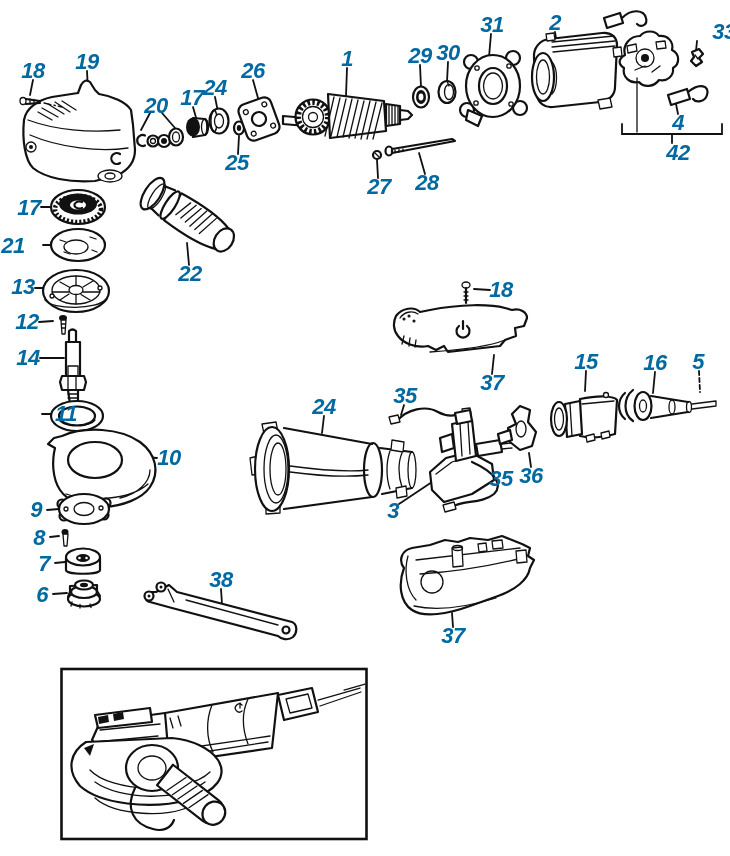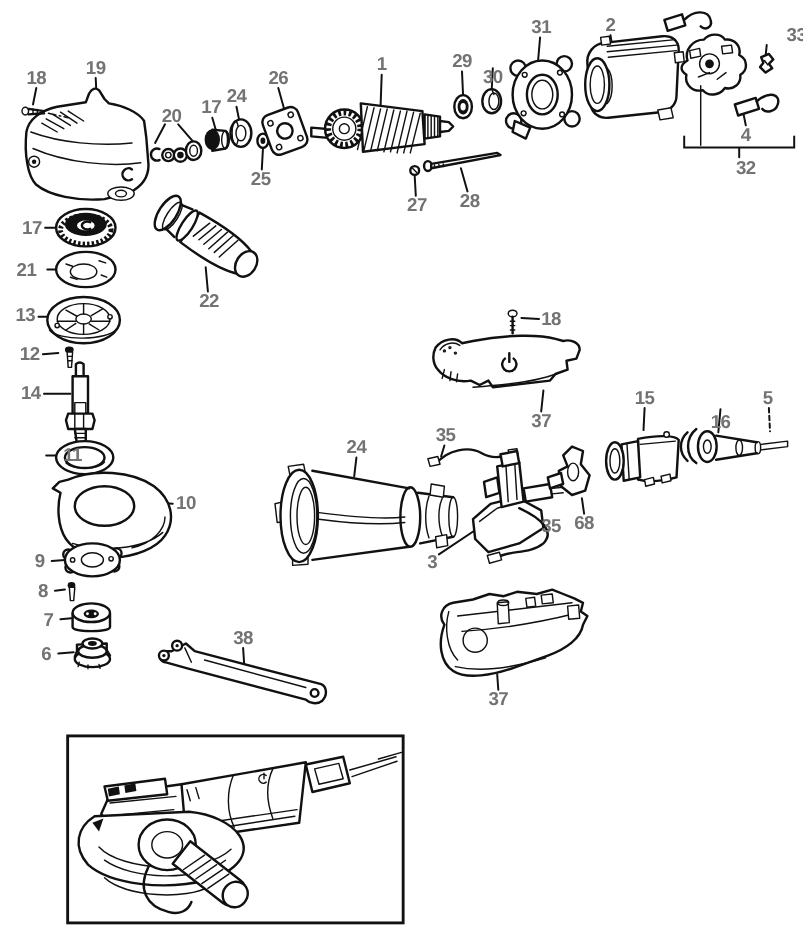--- a/index.html
+++ b/index.html
@@ -14,8 +14,8 @@
   .fb{fill:#111;stroke:none;}
   .ld{fill:none;stroke:#111;stroke-width:1.8;stroke-linecap:round;}
   .callout{position:absolute;transform:translate(-50%,-50%);
-           font-weight:bold;font-size:17px;letter-spacing:-0.5px;color:#737373;
-           white-space:nowrap;user-select:none;}
+           font-weight:bold;font-size:22px;letter-spacing:-0.5px;color:#0369a1;
+           white-space:nowrap;user-select:none;font-style:italic;}
 </style>
 </head>
 <body>

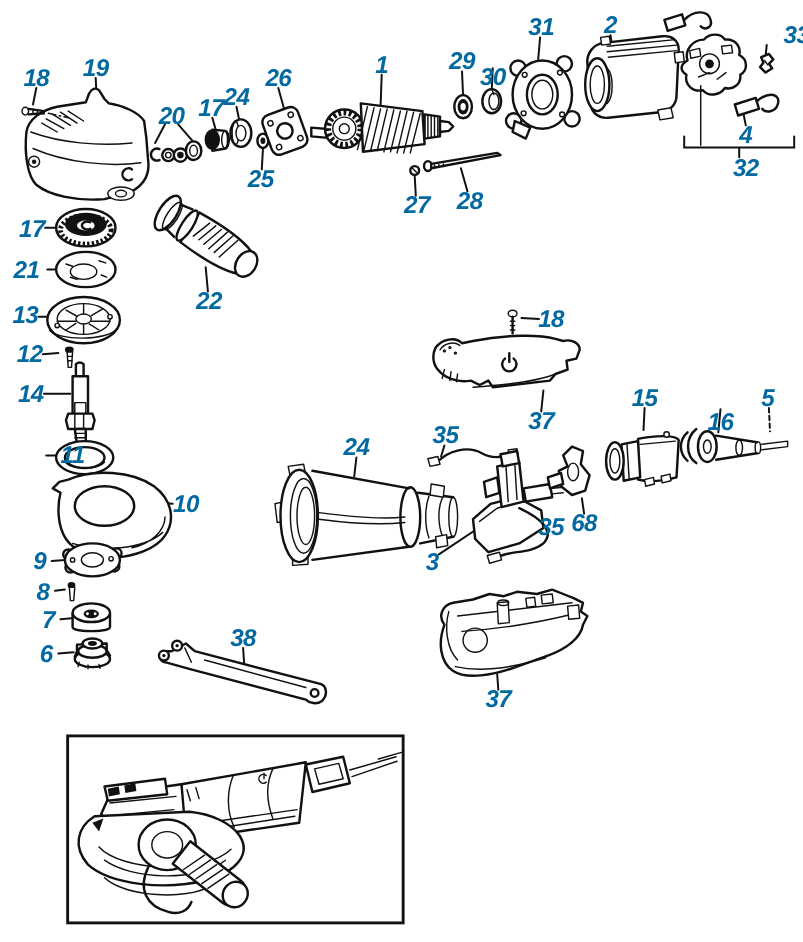--- a/index.html
+++ b/index.html
@@ -462,7 +462,7 @@
       <div class="callout" style="left: 379px; top: 187px;">27</div>
       <div class="callout" style="left: 427px; top: 183px;">28</div>
       <div class="callout" style="left: 420px; top: 56px;">29</div>
-      <div class="callout" style="left: 448px; top: 53px; margin-top: 17px;">30</div>
+      <div class="callout" style="left: 448px; top: 53px;">30</div>
       <div class="callout" style="left: 492px; top: 25px;">31</div>
       <div class="callout" style="left: 678px; top: 153px;">32</div>
       <div class="callout" style="left: 724px; top: 32px;">33</div>

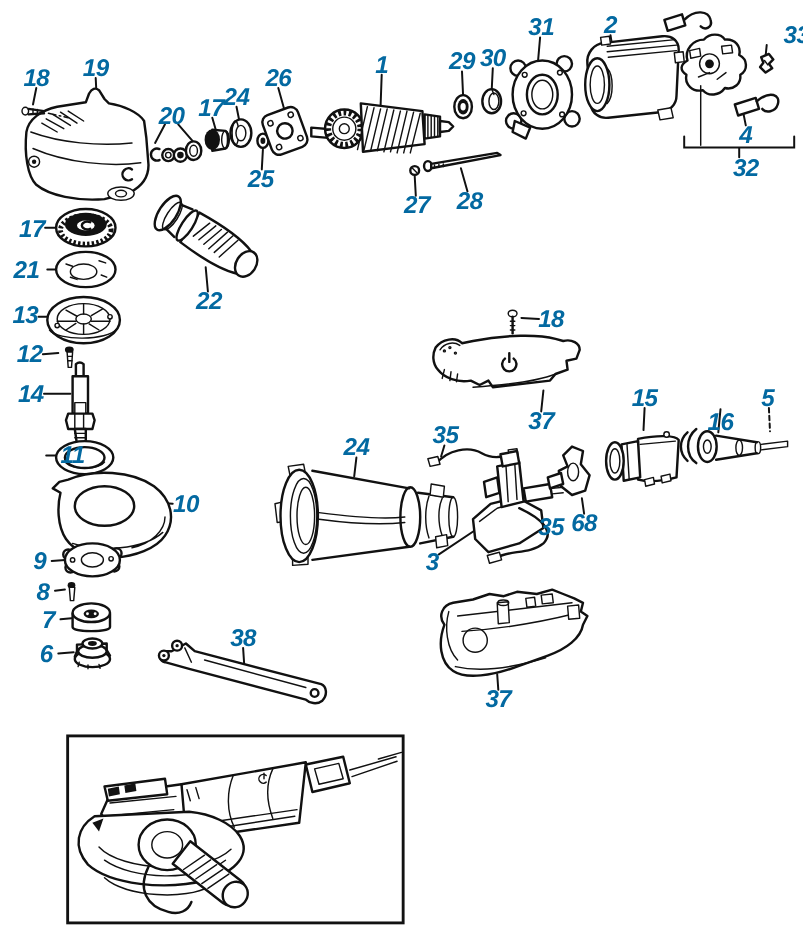--- a/index.html
+++ b/index.html
@@ -464,7 +464,7 @@
       <div class="callout" style="left: 420px; top: 56px;">29</div>
       <div class="callout" style="left: 448px; top: 53px;">30</div>
       <div class="callout" style="left: 492px; top: 25px;">31</div>
-      <div class="callout" style="left: 678px; top: 153px;">32</div>
+      <div class="callout" style="left: 678px; top: 153px;">42</div>
       <div class="callout" style="left: 724px; top: 32px;">33</div>
       <div class="callout" style="left: 324px; top: 407px;">24</div>
       <div class="callout" style="left: 405px; top: 396px;">35</div>

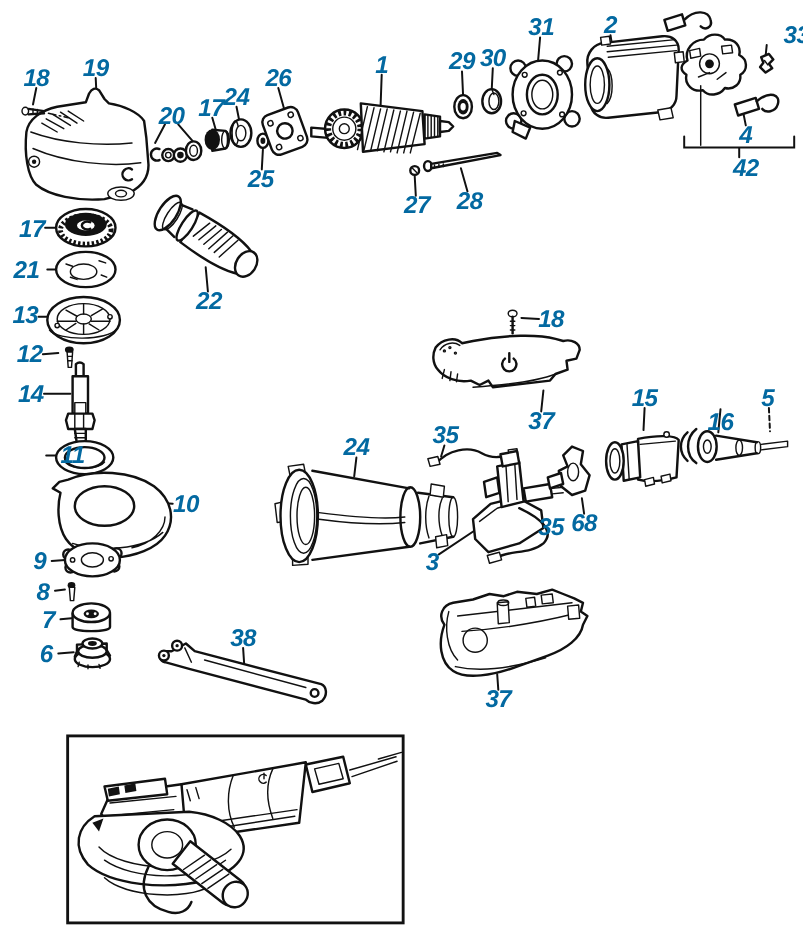--- a/index.html
+++ b/index.html
@@ -454,7 +454,7 @@
       <div class="callout" style="left: 501px; top: 290px;">18</div>
       <div class="callout" style="left: 87px; top: 62px;">19</div>
       <div class="callout" style="left: 156px; top: 106px;">20</div>
-      <div class="callout" style="left: 24px; top: 246px;">21</div>
+      <div class="callout" style="left: 13px; top: 246px;">21</div>
       <div class="callout" style="left: 190px; top: 274px;">22</div>
       <div class="callout" style="left: 215px; top: 88px; text-align: right;">24</div>
       <div class="callout" style="left: 237px; top: 163px;">25</div>

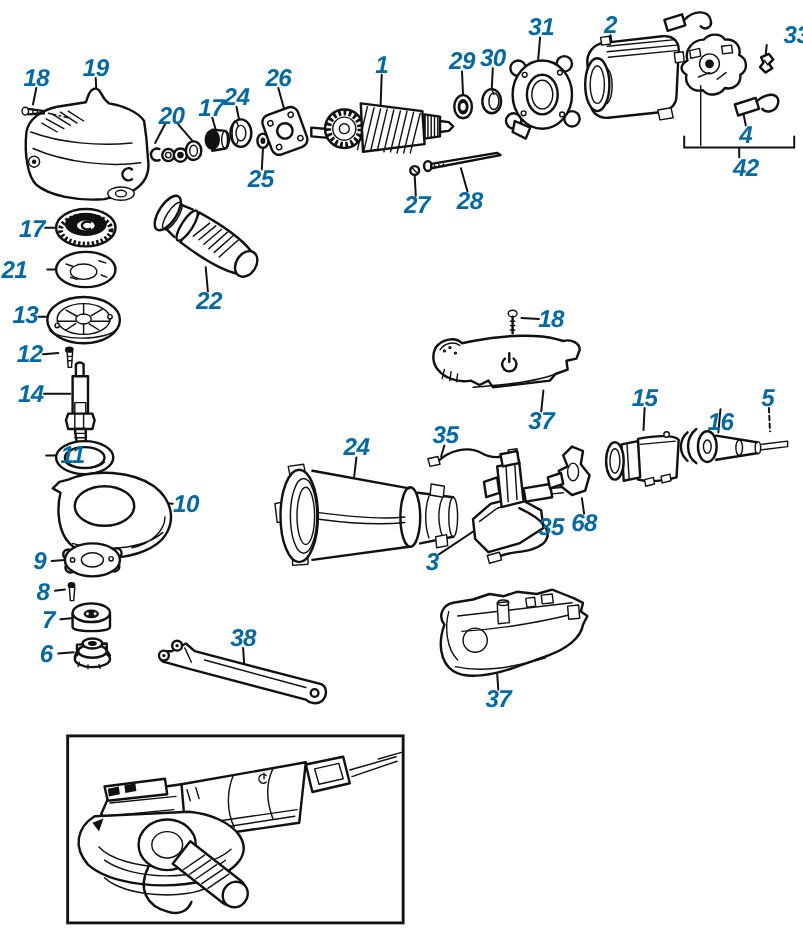--- a/index.html
+++ b/index.html
@@ -447,7 +447,7 @@
       <div class="callout" style="left: 23px; top: 287px;">13</div>
       <div class="callout" style="left: 28px; top: 358px;">14</div>
       <div class="callout" style="left: 586px; top: 362px;">15</div>
-      <div class="callout" style="left: 655px; top: 363px; margin-top: 21px;">16</div>
+      <div class="callout" style="left: 655px; top: 363px;">16</div>
       <div class="callout" style="left: 192px; top: 98px;">17</div>
       <div class="callout" style="left: 29px; top: 208px;">17</div>
       <div class="callout" style="left: 33px; top: 71px;">18</div>

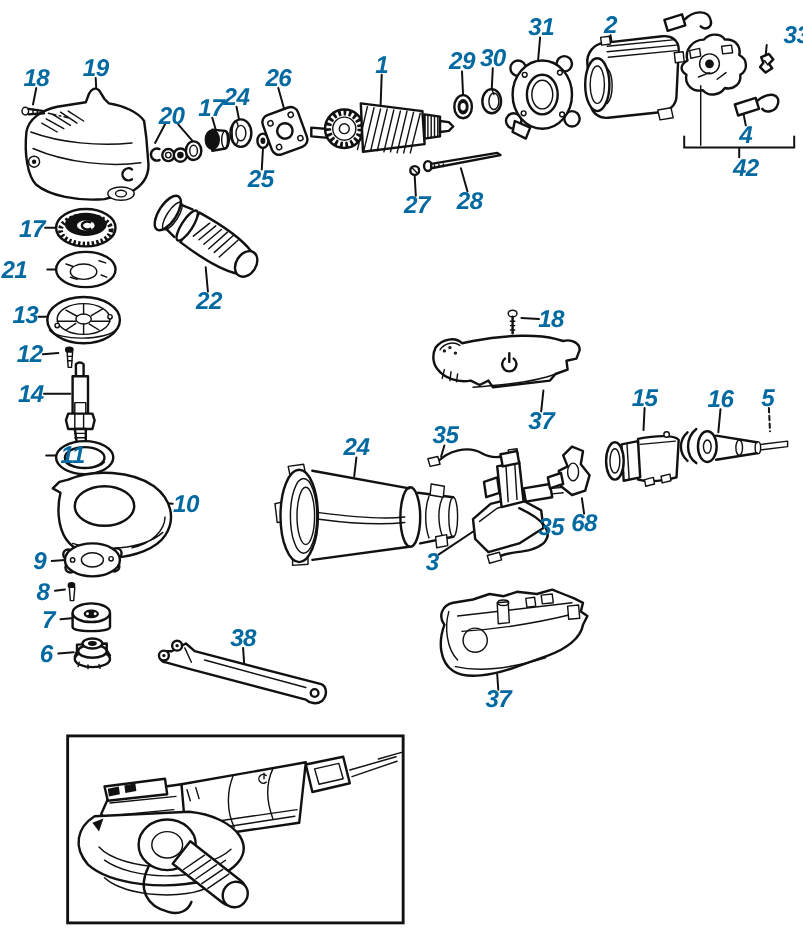--- a/index.html
+++ b/index.html
@@ -469,7 +469,7 @@
       <div class="callout" style="left: 324px; top: 407px;">24</div>
       <div class="callout" style="left: 405px; top: 396px;">35</div>
       <div class="callout" style="left: 501px; top: 479px;">35</div>
-      <div class="callout" style="left: 531px; top: 476px;">68</div>
+      <div class="callout" style="left: 531px; top: 476px;">36</div>
       <div class="callout" style="left: 492px; top: 383px;">37</div>
       <div class="callout" style="left: 453px; top: 636px;">37</div>
       <div class="callout" style="left: 221px; top: 580px;">38</div>

